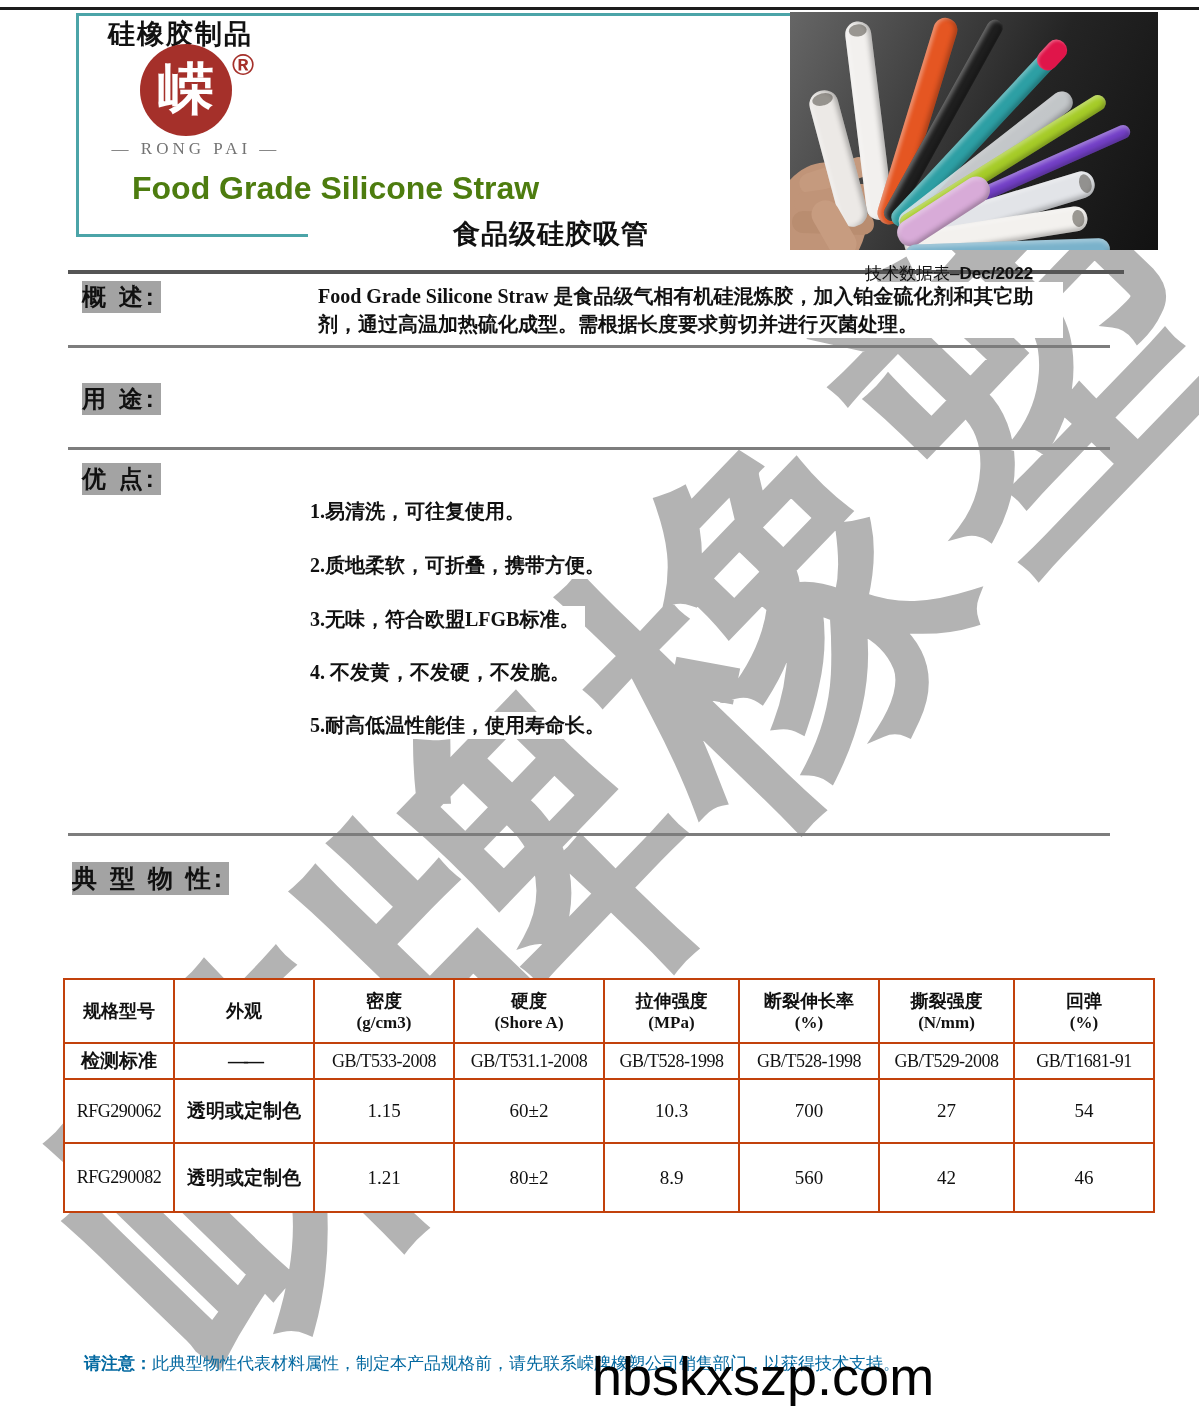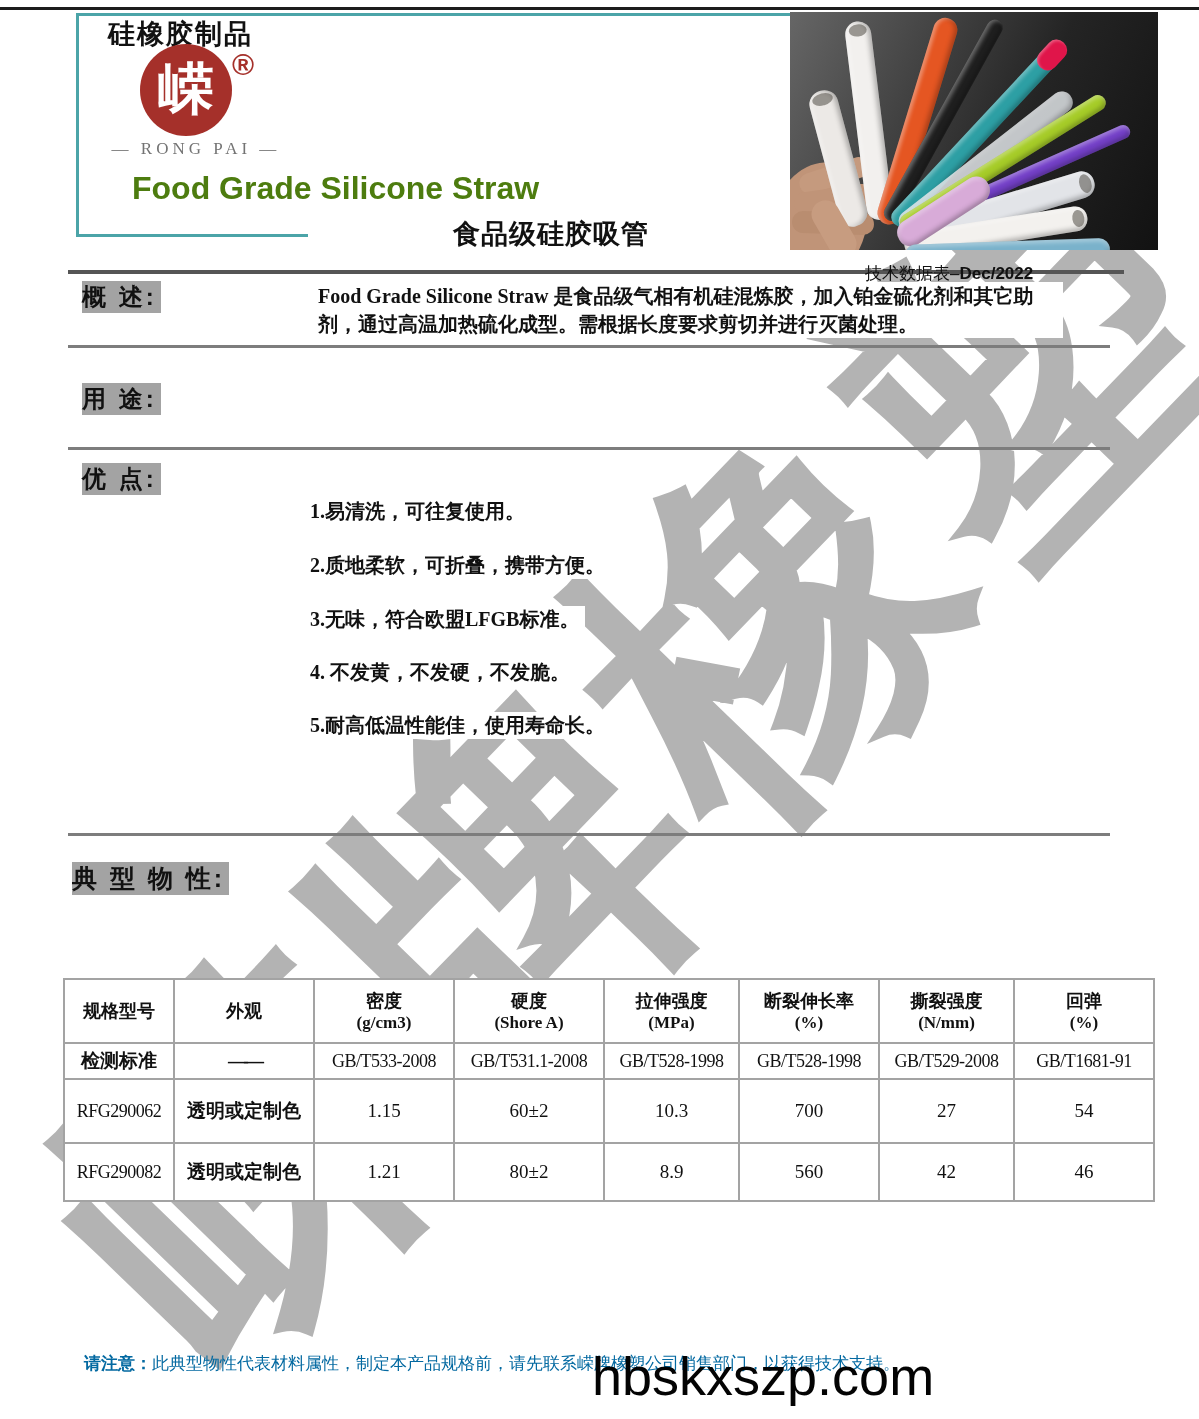--- a/index.html
+++ b/index.html
@@ -94,7 +94,7 @@
     position:absolute; left:63px; top:978px; width:1090px; border-collapse:collapse; table-layout:fixed;
     background:#fff; z-index:2; font-family:"Liberation Serif", serif; text-align:center;
   }
-  .props th, .props td { border:2px solid #a3a3a3; vertical-align:middle; padding:4px 2px; overflow:hidden; }
+  .props th, .props td { border:2px solid #c2410c; vertical-align:middle; padding:4px 2px; overflow:hidden; }
   .props th { font-size:18px; font-weight:bold; }
   .props th .h2 { font-size:17px; font-weight:bold; }
   .props td { font-size:19px; }

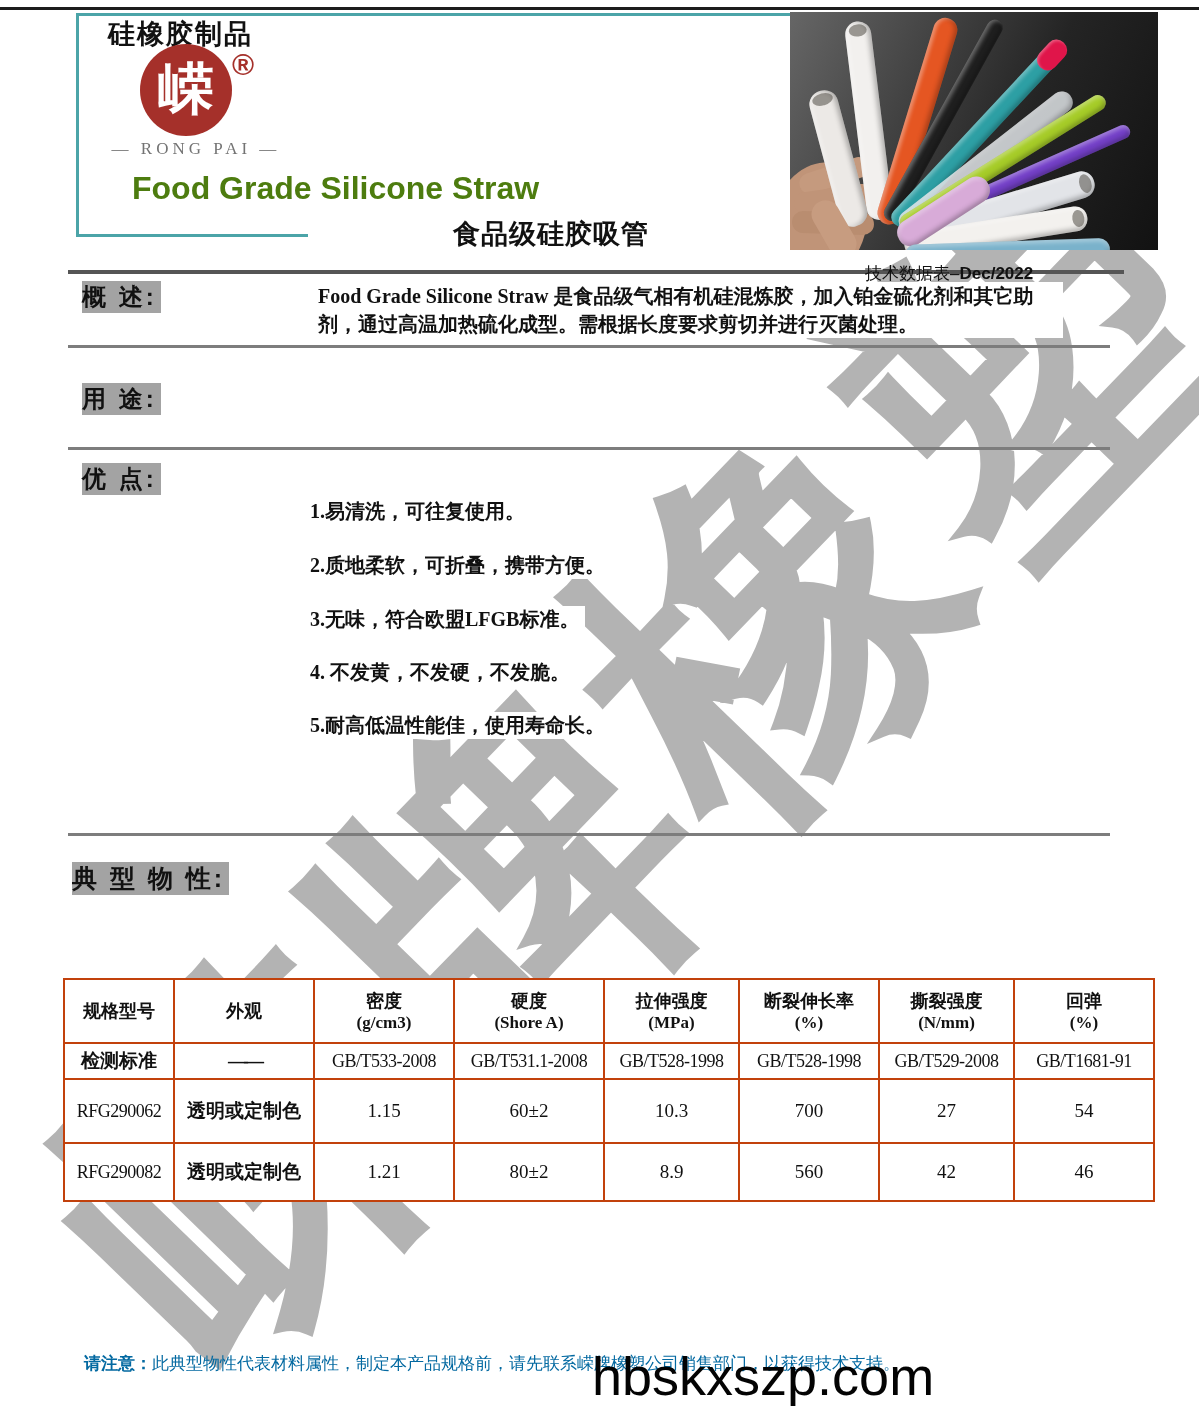--- a/index.html
+++ b/index.html
@@ -243,7 +243,7 @@
       <td>27</td>
       <td>54</td>
     </tr>
-    <tr style="height:58px">
+    <tr style="height:69px">
       <td class="c-model">RFG290082</td>
       <td class="c-bold">透明或定制色</td>
       <td>1.21</td>

